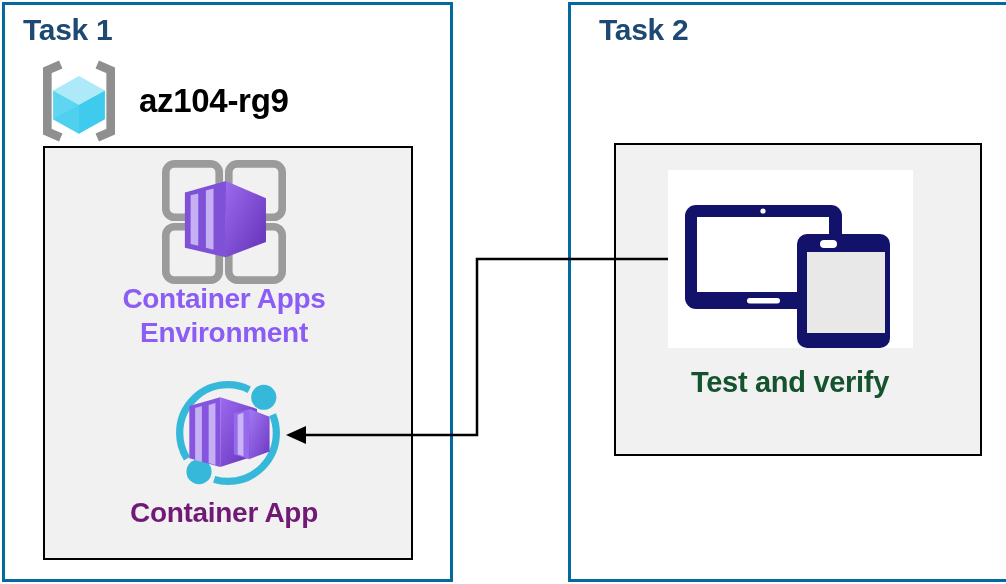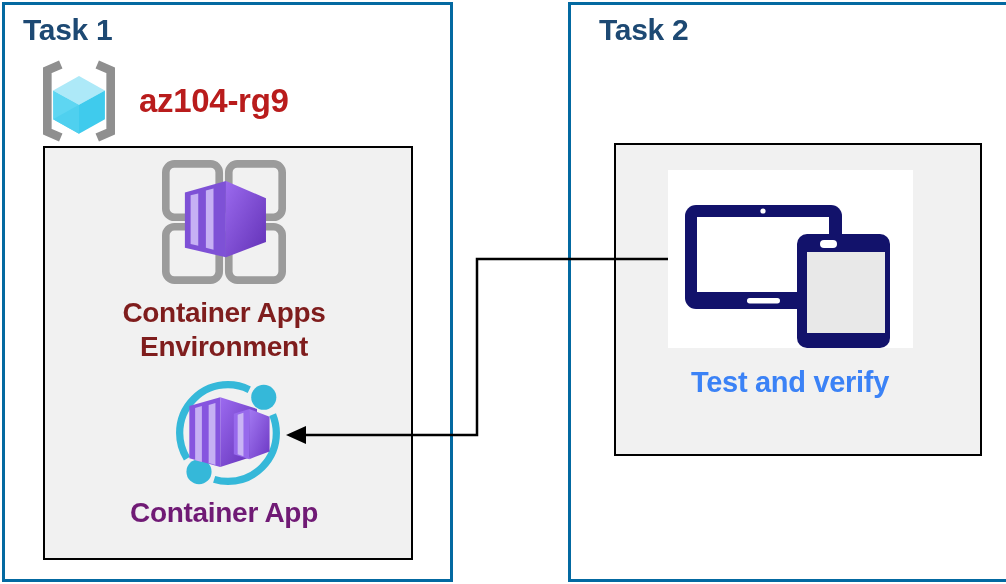--- a/index.html
+++ b/index.html
@@ -46,7 +46,7 @@
   .rg-name {
     font-size: 33px;
     font-weight: 700;
-    color: #b91c1c;
+    color: #000000;
     margin-left: 12px;
     letter-spacing: -0.3px;
   }

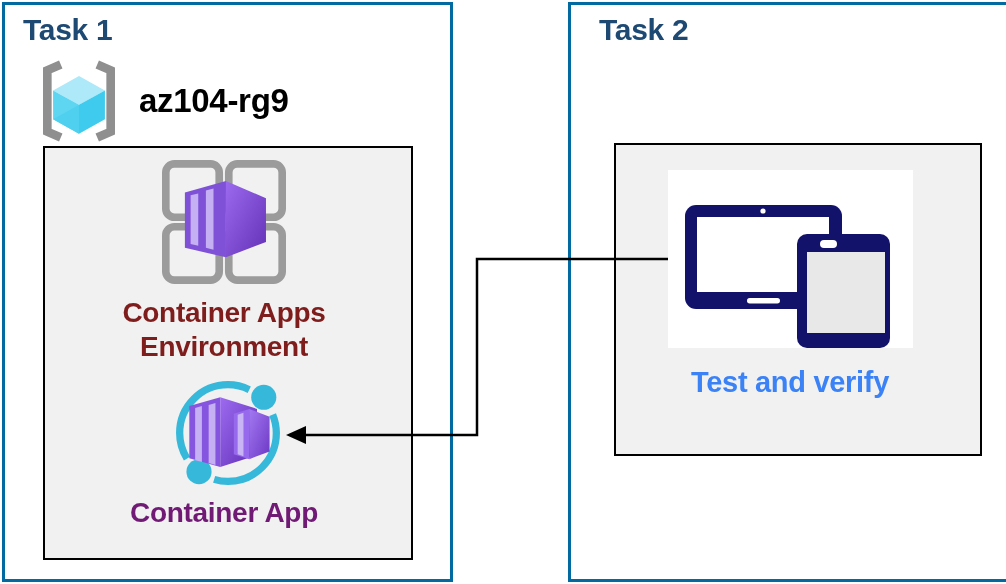--- a/index.html
+++ b/index.html
@@ -62,11 +62,11 @@
   .env-icon { position: absolute; left: 157px; top: 160px; width: 134px; height: 124px; }
   .env-label {
     position: absolute;
-    left: 40px; top: 296px; width: 368px;
+    left: 40px; top: 282px; width: 368px;
     text-align: center;
     font-size: 28px;
     font-weight: 700;
-    color: #7f1d1d;
+    color: #8b5cf6;
     line-height: 34px;
     letter-spacing: -0.3px;
   }

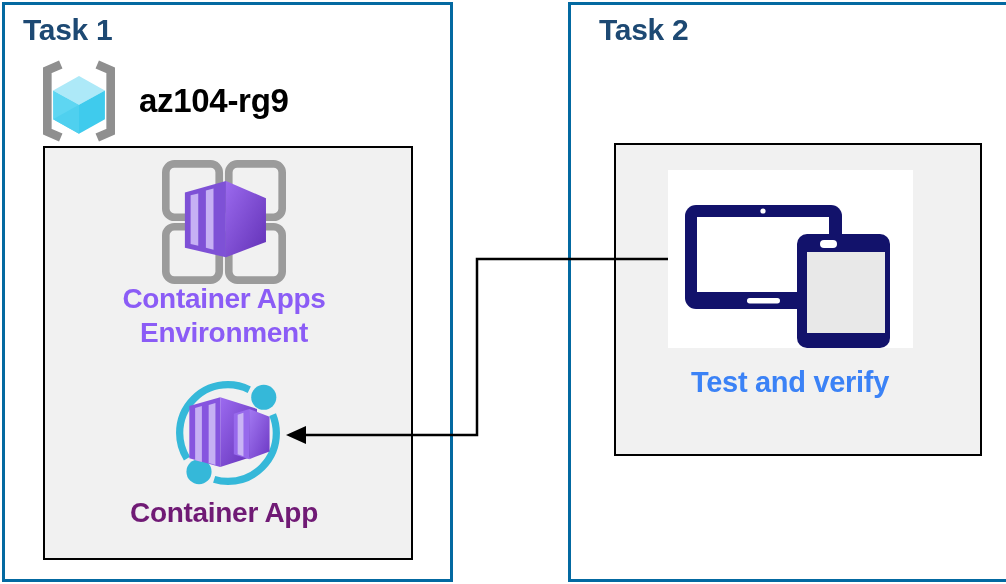--- a/index.html
+++ b/index.html
@@ -96,7 +96,7 @@
     text-align: center;
     font-size: 29px;
     font-weight: 700;
-    color: #3b82f6;
+    color: #14532d;
     letter-spacing: -0.3px;
   }
 

